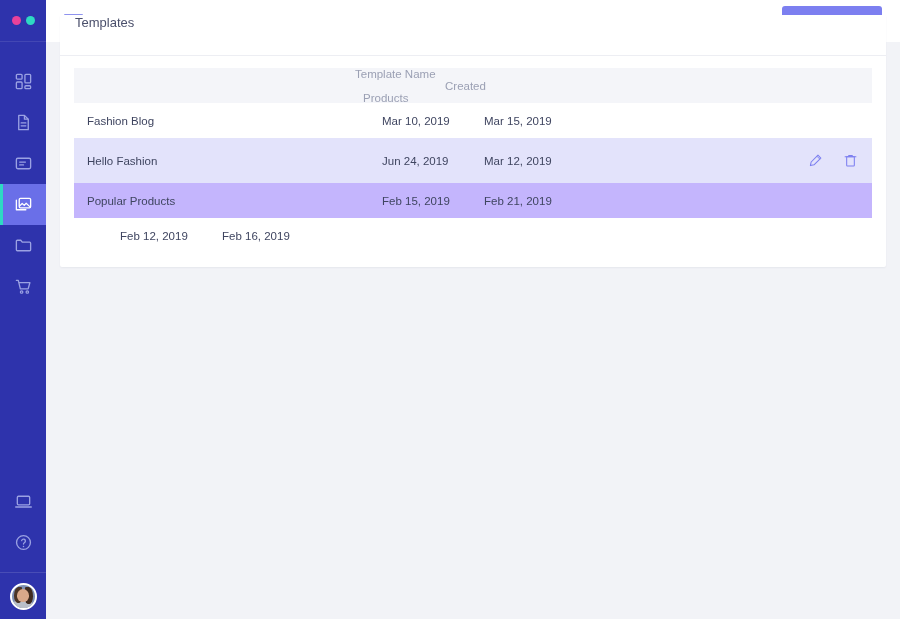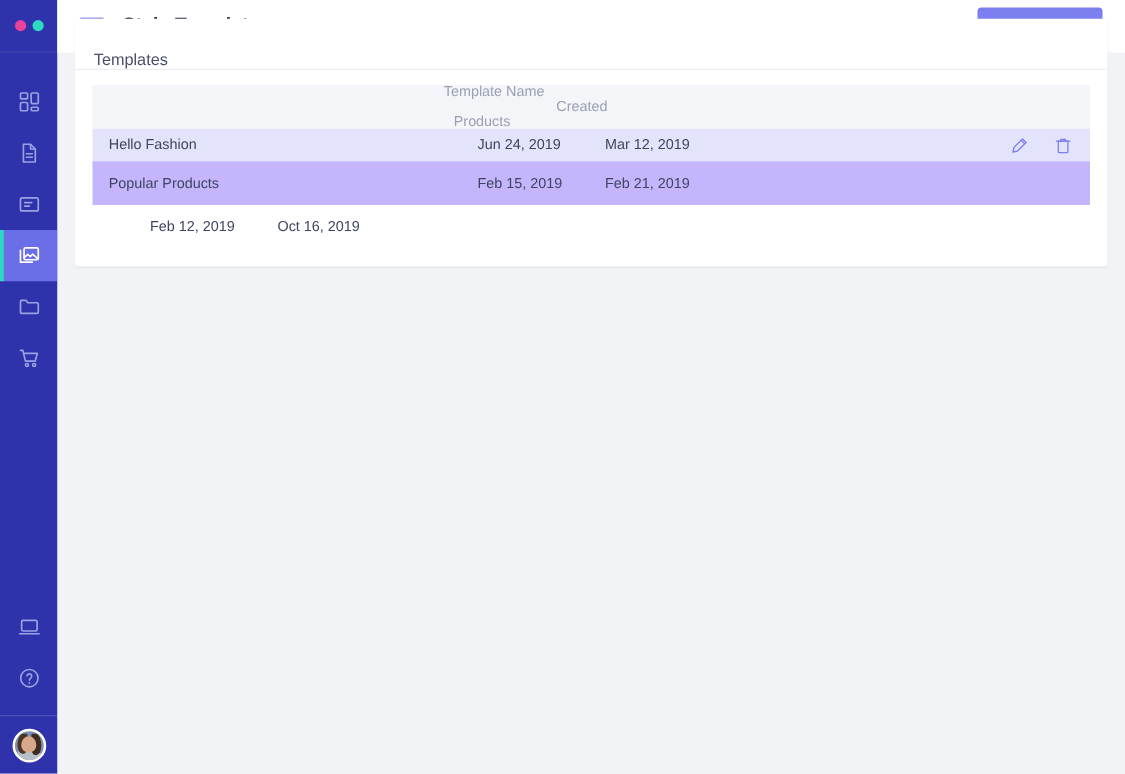--- a/index.html
+++ b/index.html
@@ -102,7 +102,7 @@
     box-shadow:0 1px 2px rgba(40,45,90,0.06);
   }
   .card-head {
-    height:41px; display:flex; align-items:flex-end;
+    height:41px; display:flex; align-items:flex-start;
     padding-left:15px;
     border-bottom:1px solid #edeef3;
   }

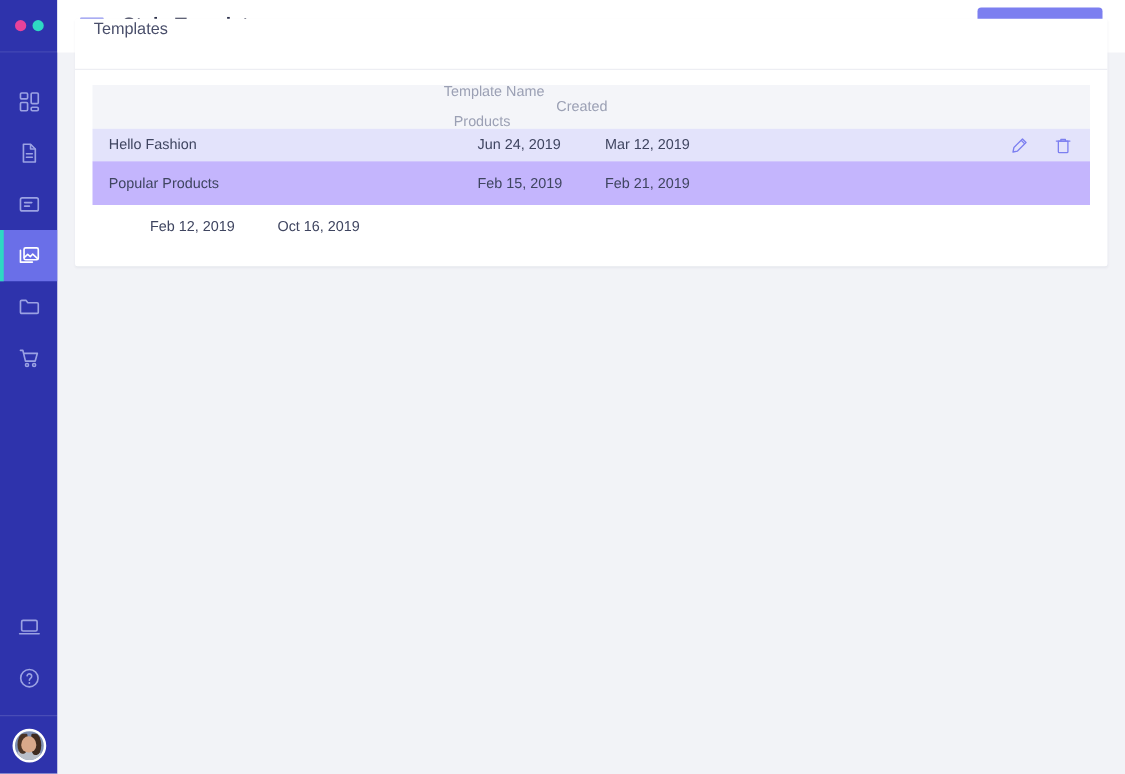--- a/index.html
+++ b/index.html
@@ -245,6 +245,11 @@
           <div class="c-updated">Products</div>
         </div>
 
+        <div class="trow">
+          <div class="c-name">Fashion Blog</div>
+          <div class="c-created">Mar 10, 2019</div>
+          <div class="c-updated">Mar 15, 2019</div>
+        </div>
 
         <div class="trow selected">
           <div class="c-name">Hello Fashion</div>

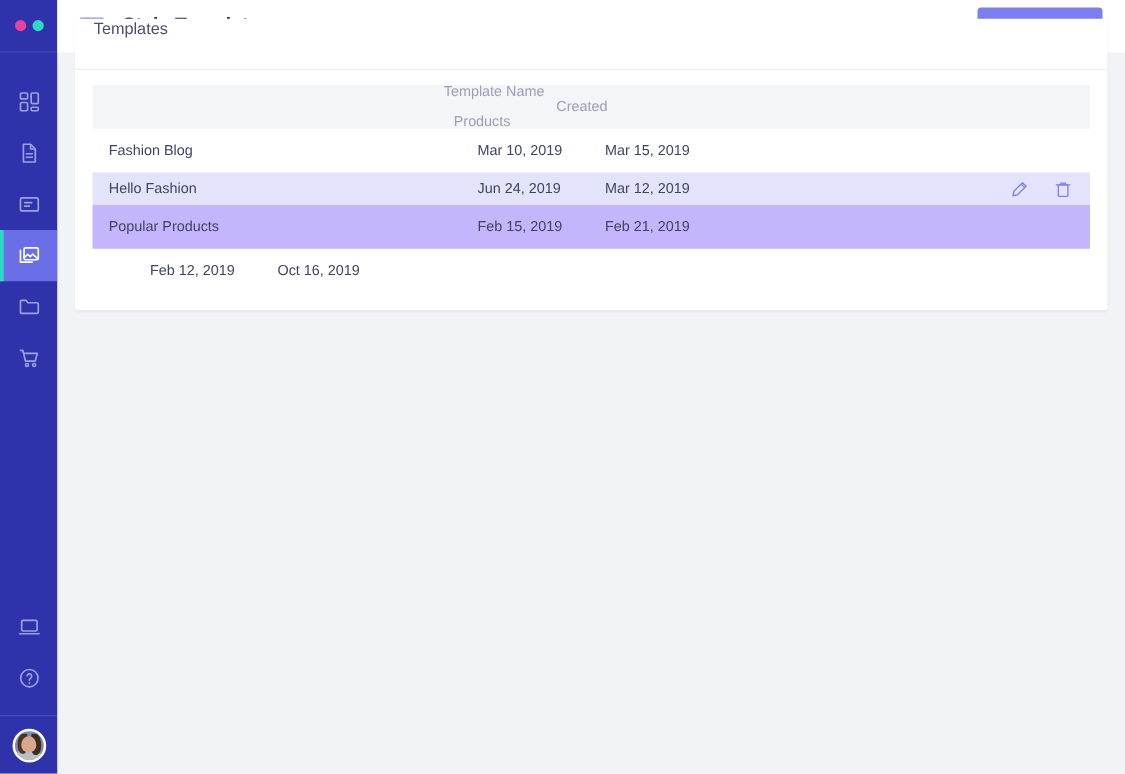--- a/index.html
+++ b/index.html
@@ -116,7 +116,7 @@
   }
   .trow.head { background:#f4f5f9; color:#9ba0b4;flex-direction:column; }
   .trow.stripe { background:#c4b5fd; }
-  .trow.selected { background:#e3e3fb; height:26px; }
+  .trow.selected { background:#e3e3fb; height:45px; }
   .c-name { width:262px; padding-left:13px; color:#3f4560; }
   .c-created { width:102px; color:#3f4560;margin-left:46px; }
   .c-updated { width:220px; color:#3f4560; }

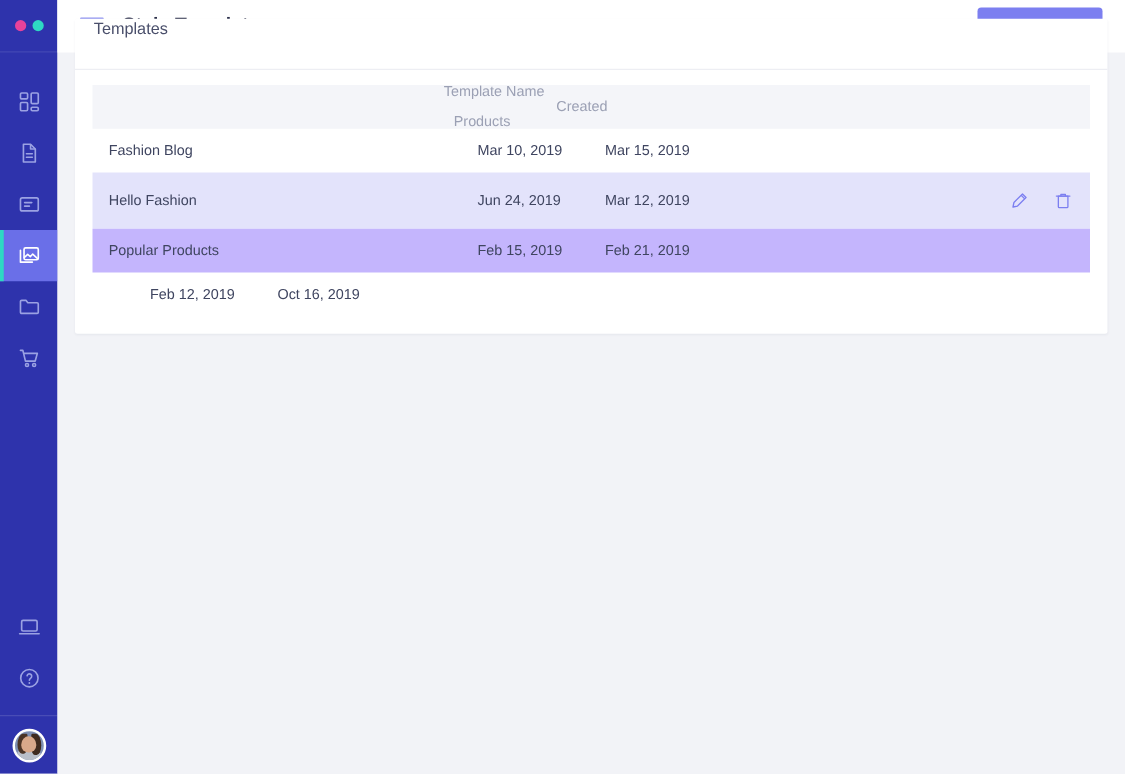--- a/index.html
+++ b/index.html
@@ -277,7 +277,7 @@
 
         <div class="trow">
           <div class="c-created">Feb 12, 2019</div>
-          <div class="c-updated">Oct 16, 2019</div>
+          <div class="c-updated">Feb 16, 2019</div>
         </div>
       </div>
     </div>

